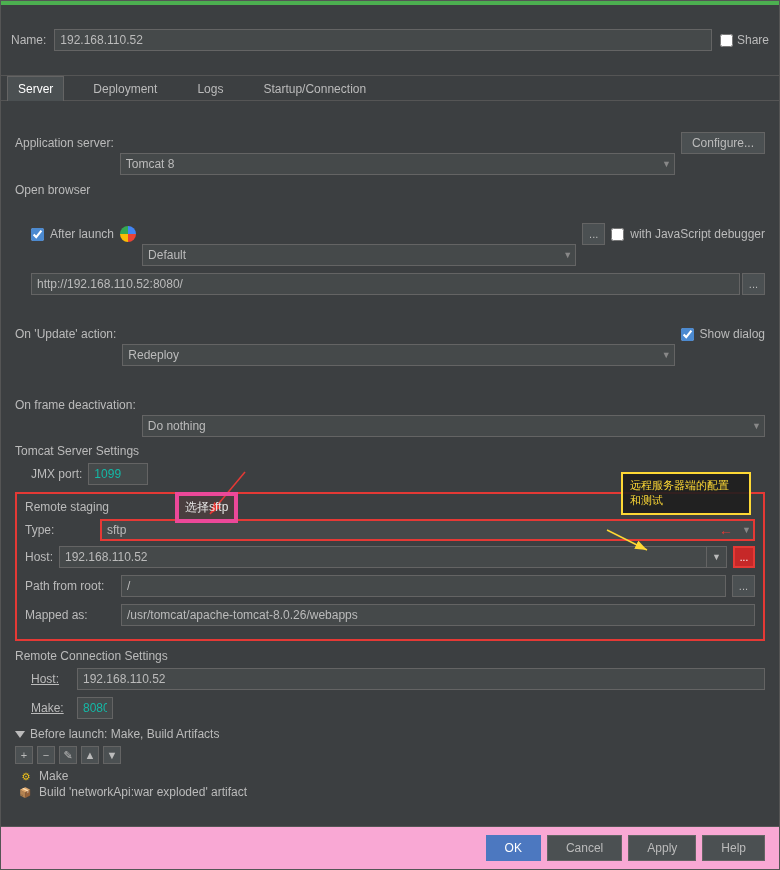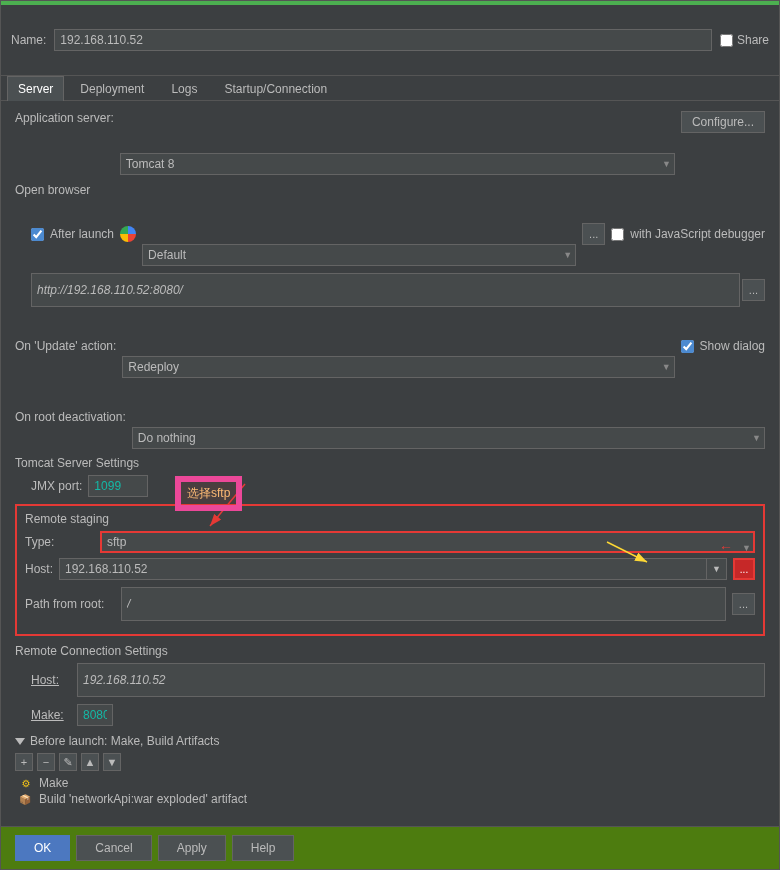--- a/index.html
+++ b/index.html
@@ -59,7 +59,7 @@
       background: #3c3f41;
       border-bottom: 1px solid #555;
       padding: 0 6px;
-      gap: 5px;
+      gap: 18px;
     }
     .tab {
       padding: 5px 10px;

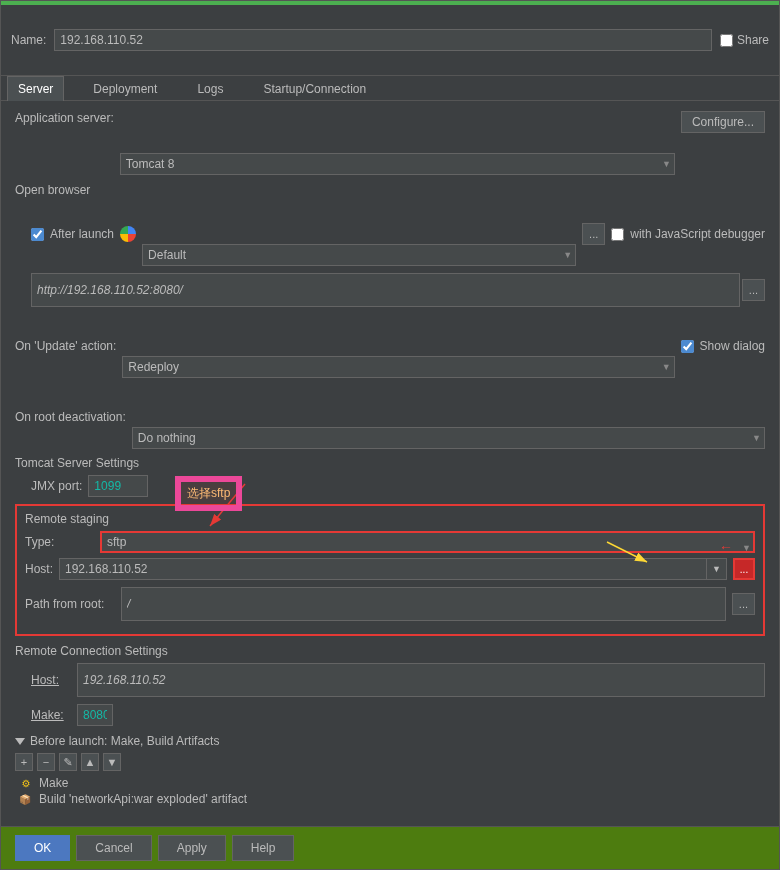--- a/index.html
+++ b/index.html
@@ -275,6 +275,7 @@
     
     .app-server-row {
       display: flex;
+      align-items: center;
       gap: 6px;
       margin-bottom: 8px;
     }

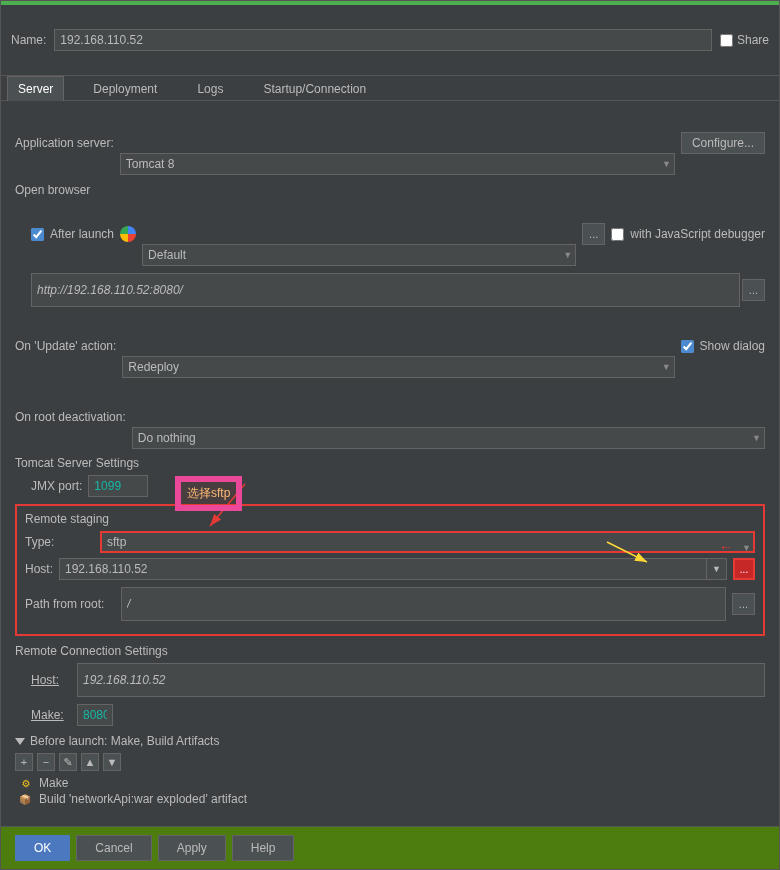--- a/index.html
+++ b/index.html
@@ -114,8 +114,7 @@
       color: #bbbbbb;
       padding: 2px 5px;
       font-size: 12px;
-      height: 34px;
-      font-style: italic;
+      height: 22px;
     }
     .btn-dots {
       background: #4b5052;

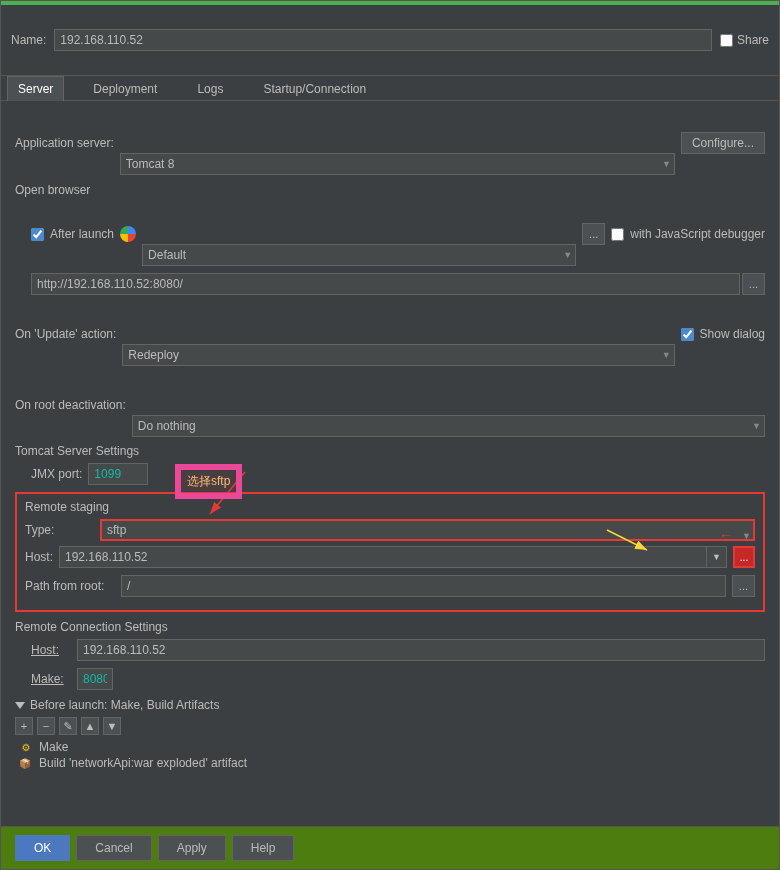--- a/index.html
+++ b/index.html
@@ -465,7 +465,7 @@
     </div>
 
     <div class="form-row">
-      <span class="form-label">On root deactivation:</span>
+      <span class="form-label">On frame deactivation:</span>
       <div class="select-wrapper" style="width:110px;">
         <select>
           <option>Do nothing</option>

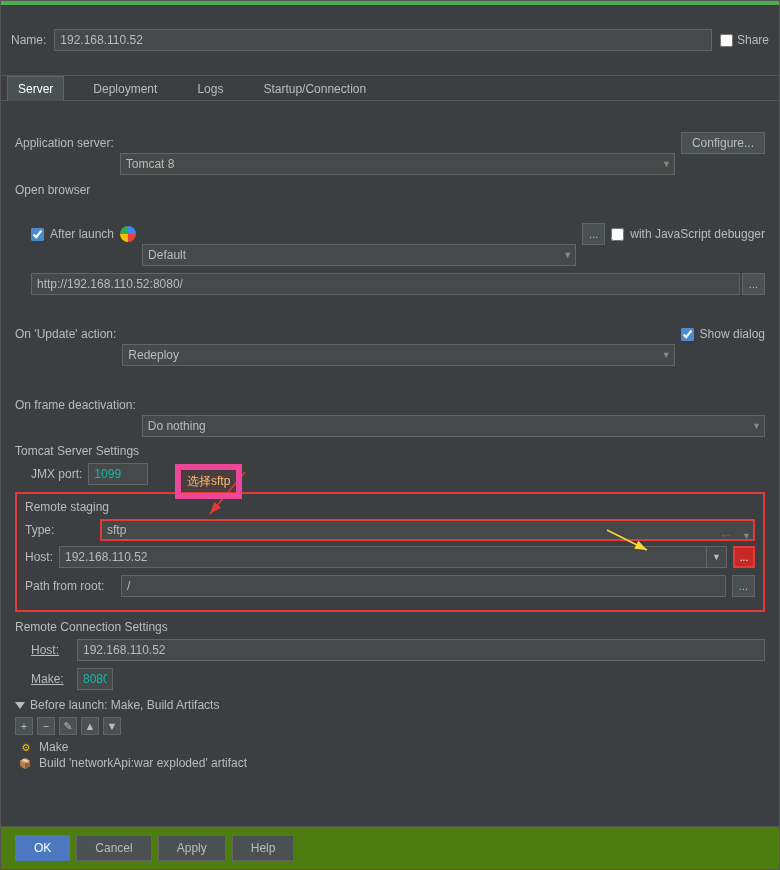--- a/index.html
+++ b/index.html
@@ -488,6 +488,10 @@
         <span>选择sftp</span>
       </div>
 
+      <div class="annotation-yellow" style="top:-20px; right:14px; width:130px; z-index:10;">
+        <div>远程服务器端的配置</div>
+        <div>和测试</div>
+      </div>
 
       <div class="staging-box">
         <div class="staging-label">Remote staging</div>

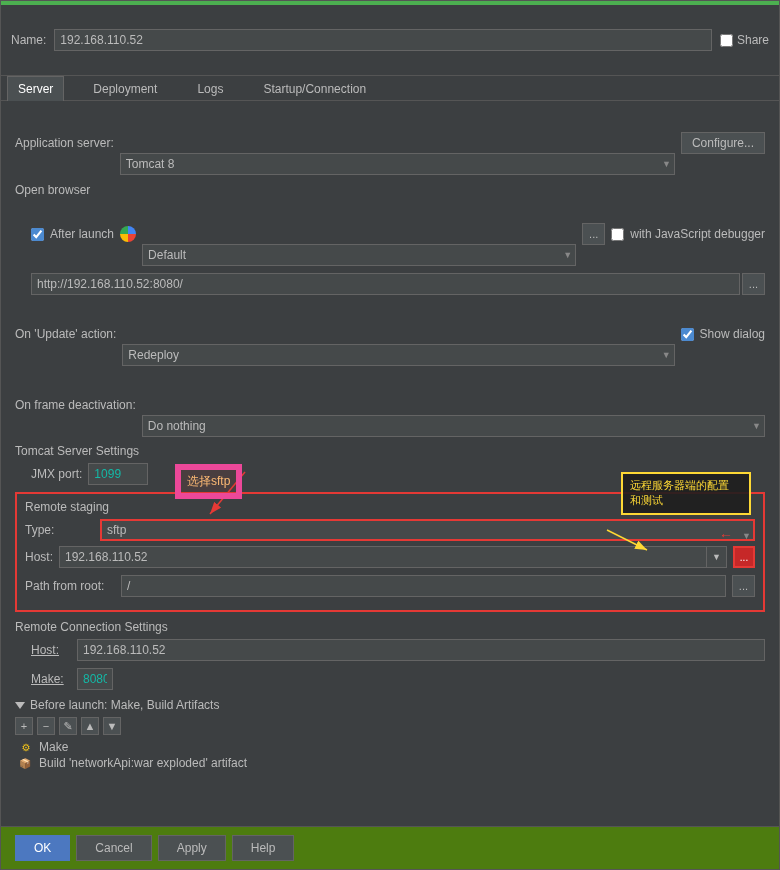--- a/index.html
+++ b/index.html
@@ -170,13 +170,14 @@
     }
     
     .annotation-red {
-      border: 6px solid #ec4899;
+      border: 4px solid #ec4899;
       padding: 3px 6px;
-      color: #fdba74;
+      color: #e5e5e5;
       font-size: 12px;
       background: rgba(229, 57, 53, 0.08);
       position: absolute;
       white-space: nowrap;
+      margin-top: 28px;
     }
     .annotation-yellow {
       border: 2px solid #fdd835;

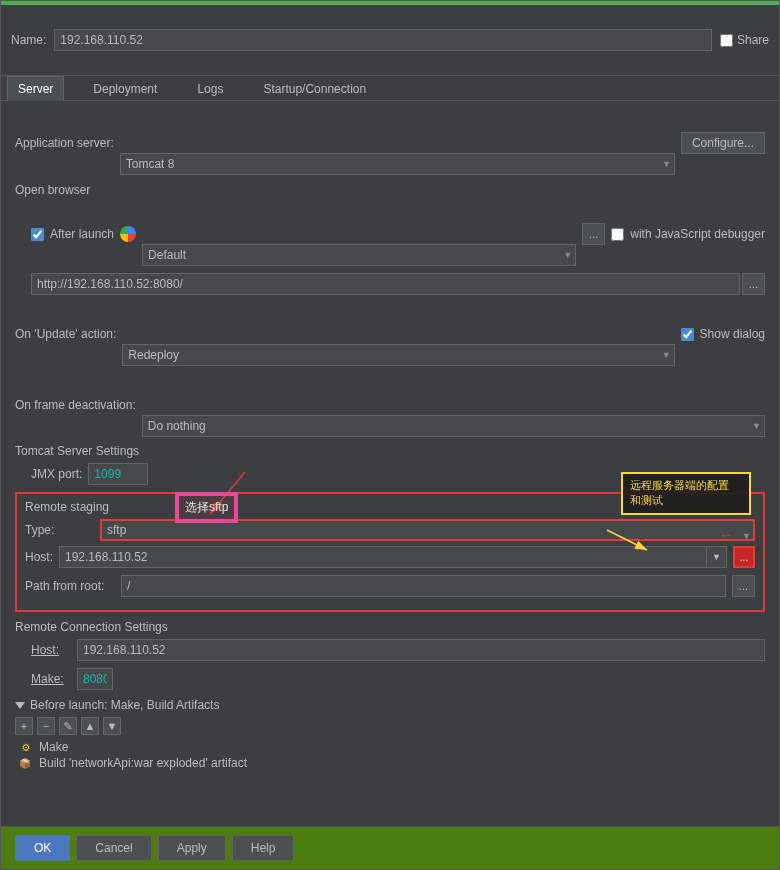--- a/index.html
+++ b/index.html
@@ -366,7 +366,7 @@
       flex: 1;
       position: relative;
       display: flex;
-      align-items: flex-end;
+      align-items: center;
       padding-left: 35px;
     }
     .type-select-wrapper select {

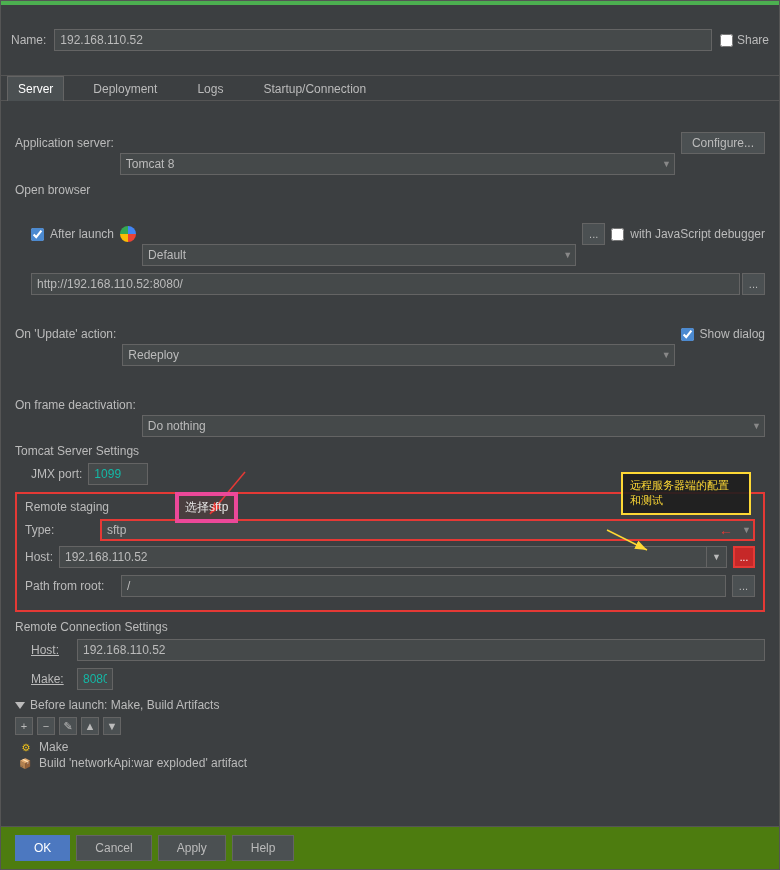--- a/index.html
+++ b/index.html
@@ -524,6 +524,10 @@
           <button class="btn-dots">...</button>
         </div>
 
+        <div class="form-row">
+          <span class="form-label" style="width:90px;">Mapped as:</span>
+          <input class="full-input" type="text" value="/usr/tomcat/apache-tomcat-8.0.26/webapps" style="">
+        </div>
       </div>
 
       <svg class="overlay-svg" style="position:absolute;top:-30px;left:0;width:100%;height:80px;pointer-events:none;">

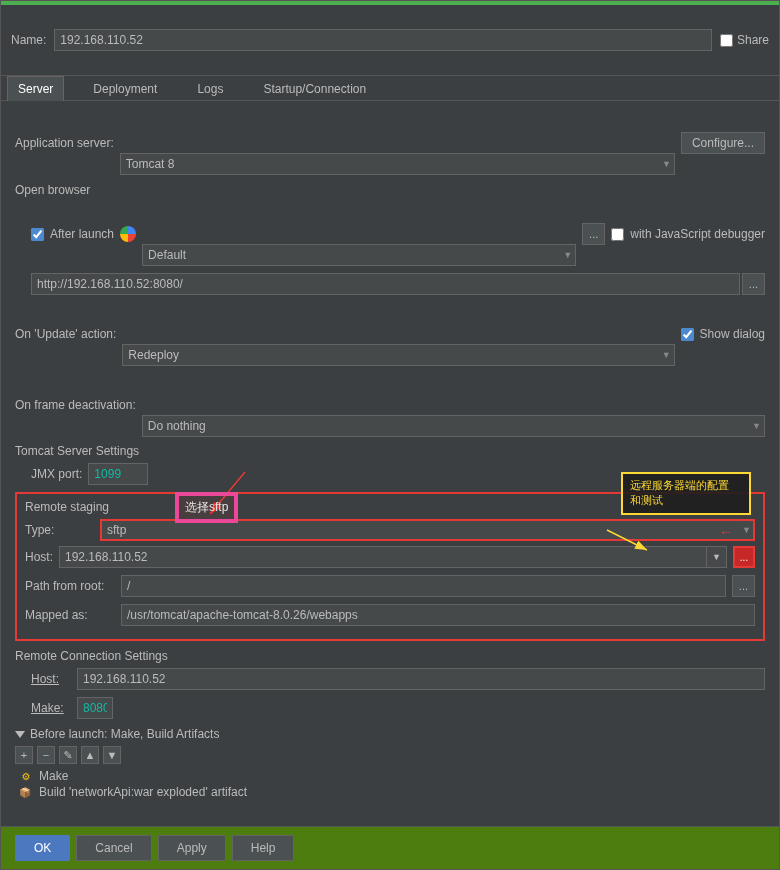--- a/index.html
+++ b/index.html
@@ -252,10 +252,11 @@
     
     .bottom-bar {
       display: flex;
+      justify-content: flex-end;
       align-items: center;
       gap: 6px;
       padding: 8px 14px;
-      background: #4d7c0f;
+      background: #f9a8d4;
       border-top: 1px solid #555;
     }
     .bottom-btn {

